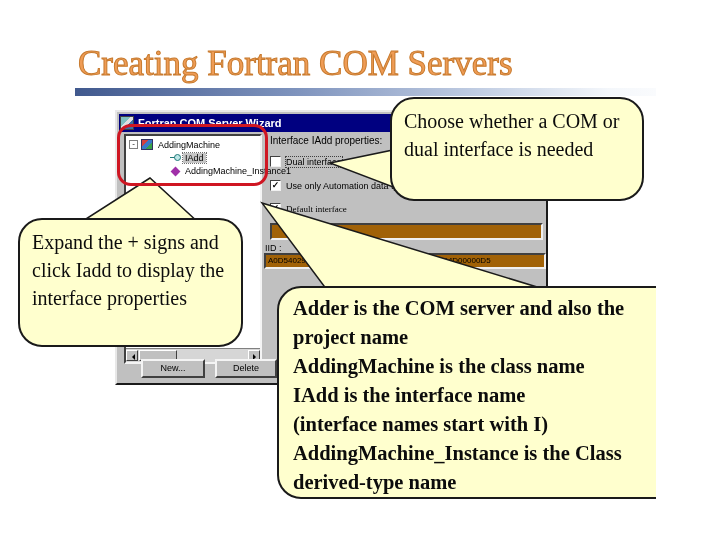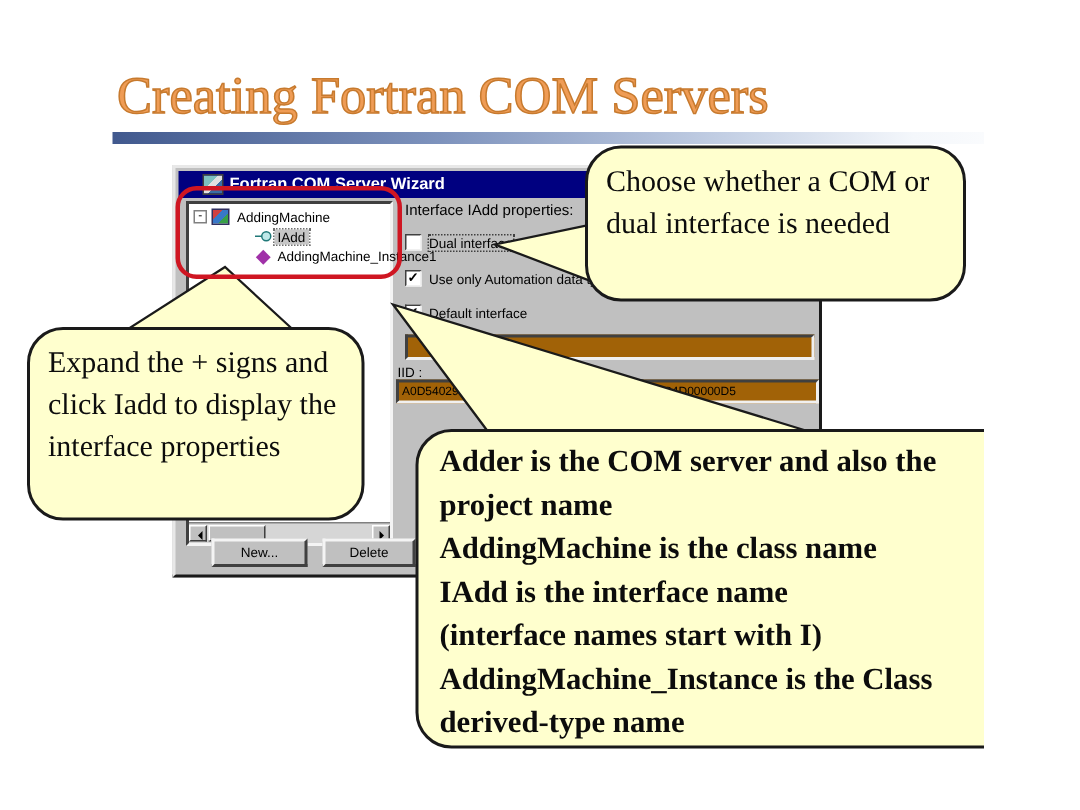--- a/index.html
+++ b/index.html
@@ -18,7 +18,7 @@
   .dialog{position:absolute;left:115px;top:110px;width:433px;height:275px;background:#c0c0c0;
     border:2px solid;border-color:#e8e8e8 #1a1a1a #1a1a1a #e8e8e8;box-sizing:border-box;z-index:1;}
   .titlebar{position:absolute;left:2px;top:2px;right:2px;height:18px;background:#000080;
-    display:flex;align-items:center;padding-left:16px;box-sizing:border-box;}
+    display:flex;align-items:center;padding-left:1px;box-sizing:border-box;}
   .titlebar .wicon{width:12px;height:12px;margin-right:4px;
     background:linear-gradient(135deg,#7ec0c0 40%,#e0e0e0 40% 60%,#3a6ea5 60%);border:1px solid #404040;}
   .titlebar .ttext{color:#ffffff;font-size:11px;font-weight:bold;white-space:nowrap;}

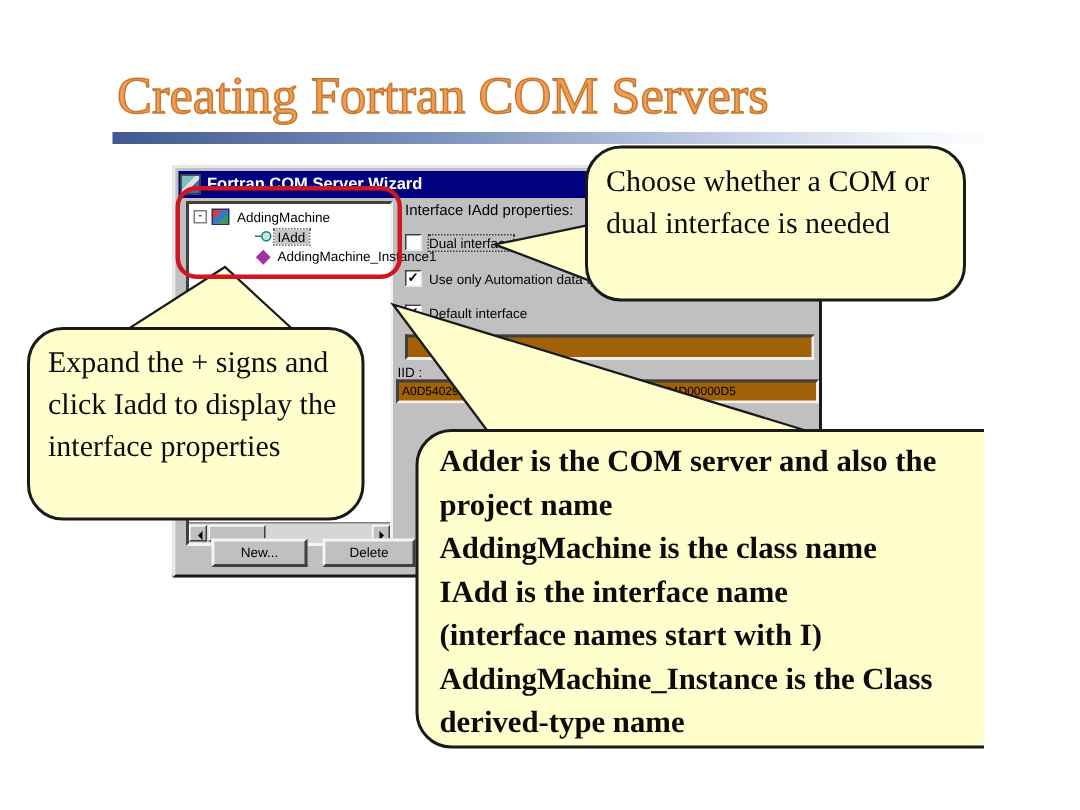--- a/index.html
+++ b/index.html
@@ -134,7 +134,7 @@
       <span class="cbbox">✓</span>
       <span class="cblabel">Use only Automation data types</span>
     </div>
-    <div class="cbrow" style="top:91px;">
+    <div class="cbrow" style="top:91px;font-family:Liberation Serif, serif;">
       <span class="cbbox">✓</span>
       <span class="cblabel">Default interface</span>
     </div>

